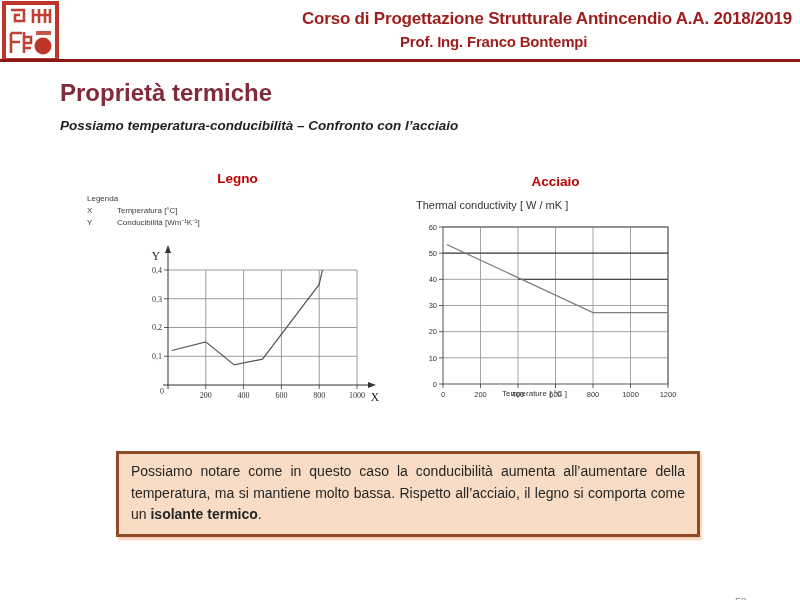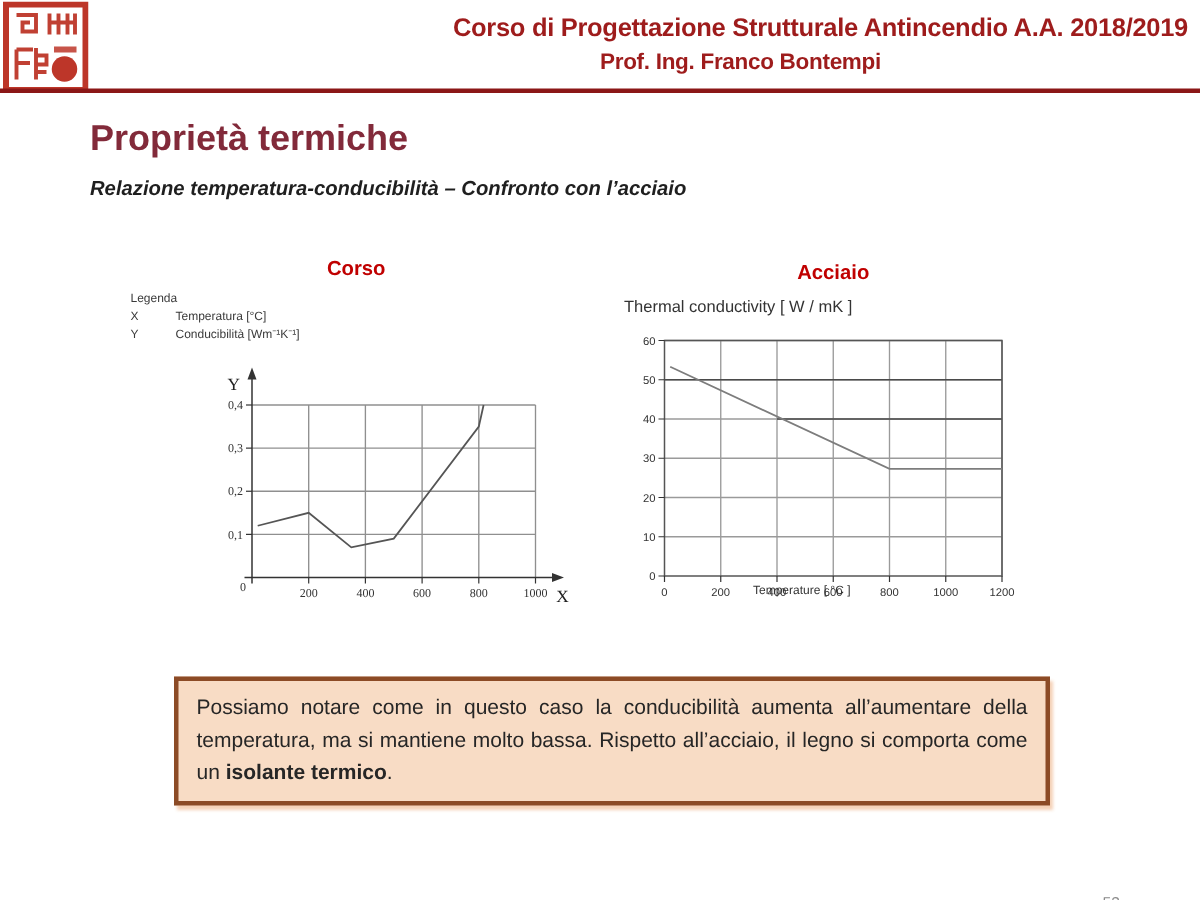--- a/index.html
+++ b/index.html
@@ -72,7 +72,7 @@
   <div class="hrule"></div>
 
   <h1 class="page-title">Proprietà termiche</h1>
-  <h2 class="page-subtitle">Relazione temperatura-conducibilità – Confronto con l’acciaio</h2>
+  <h2 class="page-subtitle">Possiamo temperatura-conducibilità – Confronto con l’acciaio</h2>
 
   <div class="chart-title legno-title">Corso</div>
 

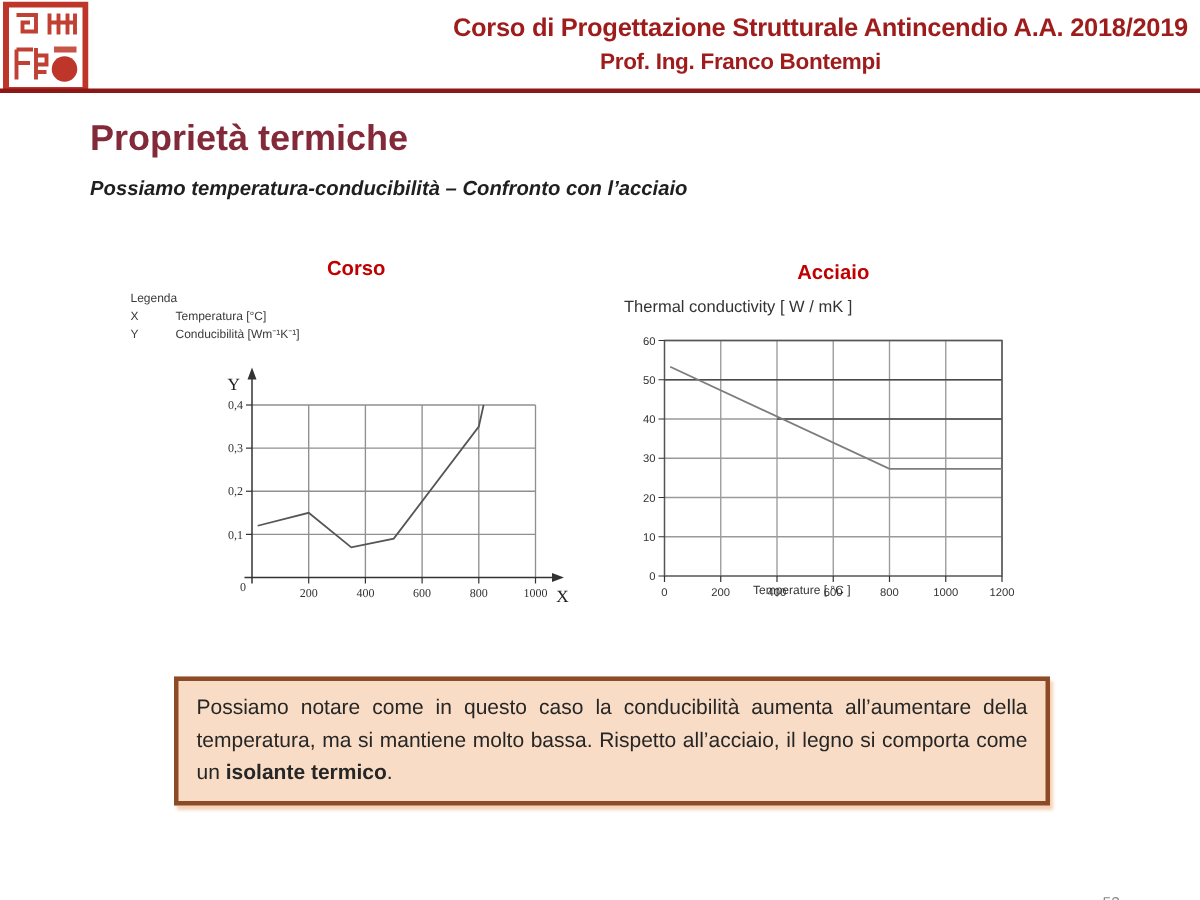--- a/index.html
+++ b/index.html
@@ -74,7 +74,7 @@
   <h1 class="page-title">Proprietà termiche</h1>
   <h2 class="page-subtitle">Possiamo temperatura-conducibilità – Confronto con l’acciaio</h2>
 
-  <div class="chart-title legno-title">Corso</div>
+  <div class="chart-title legno-title">Legno</div>
 
   <div class="legend">
     <div>Legenda</div>

